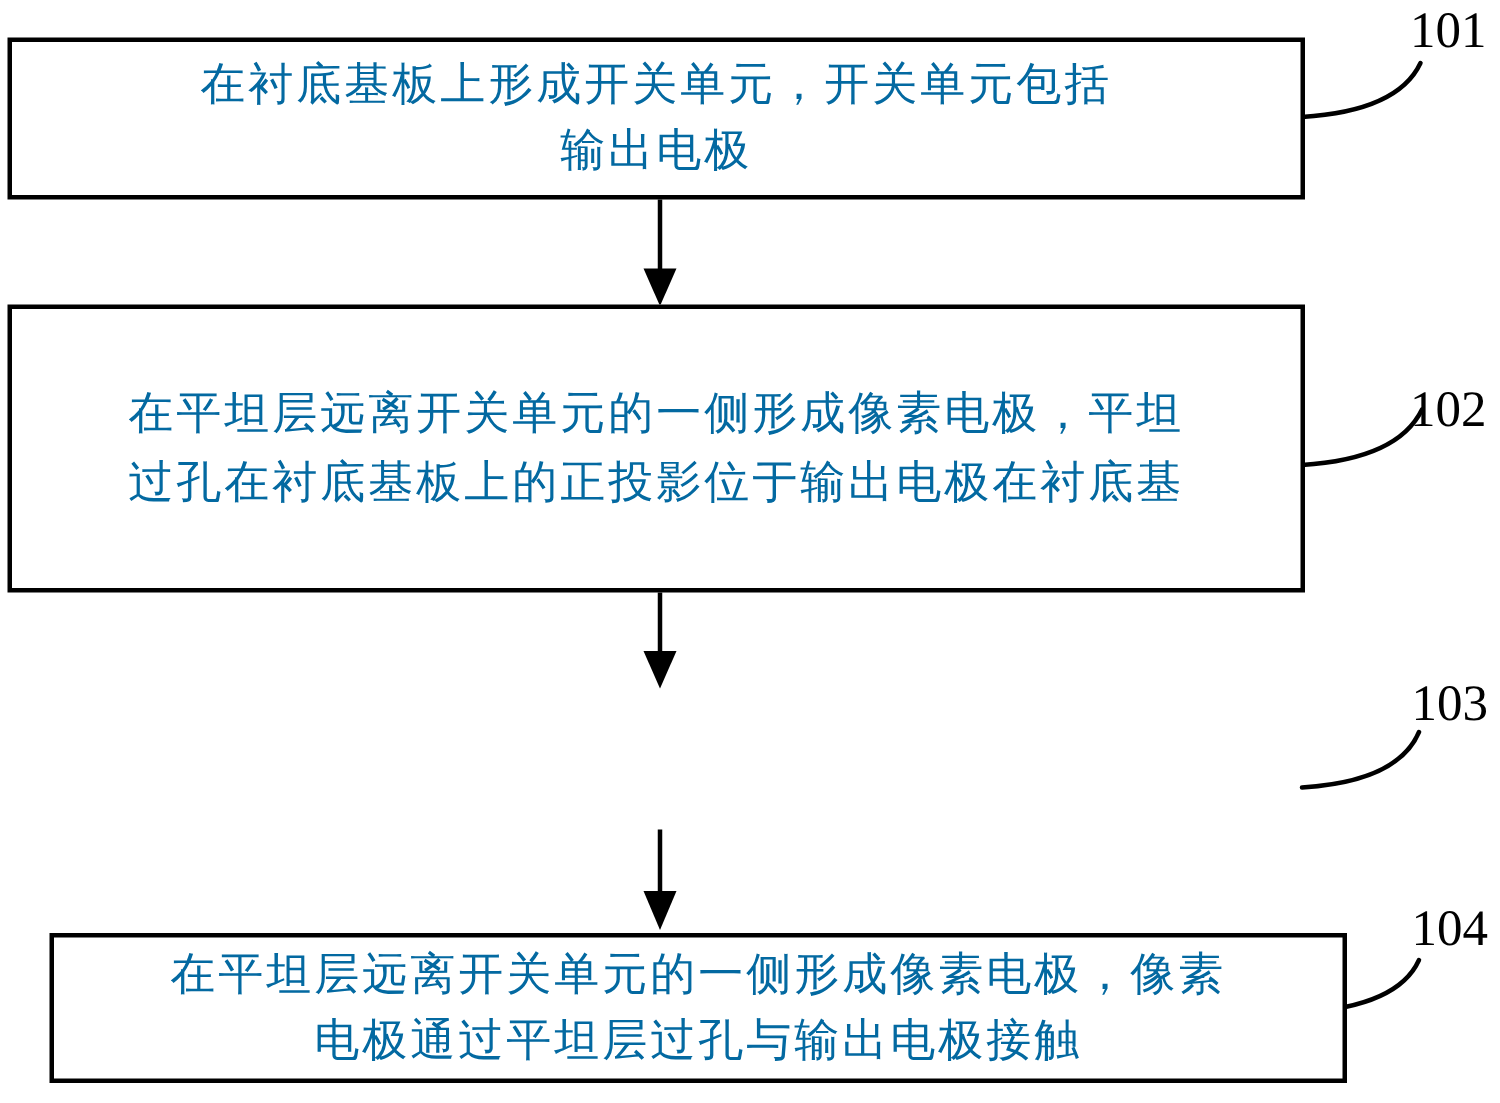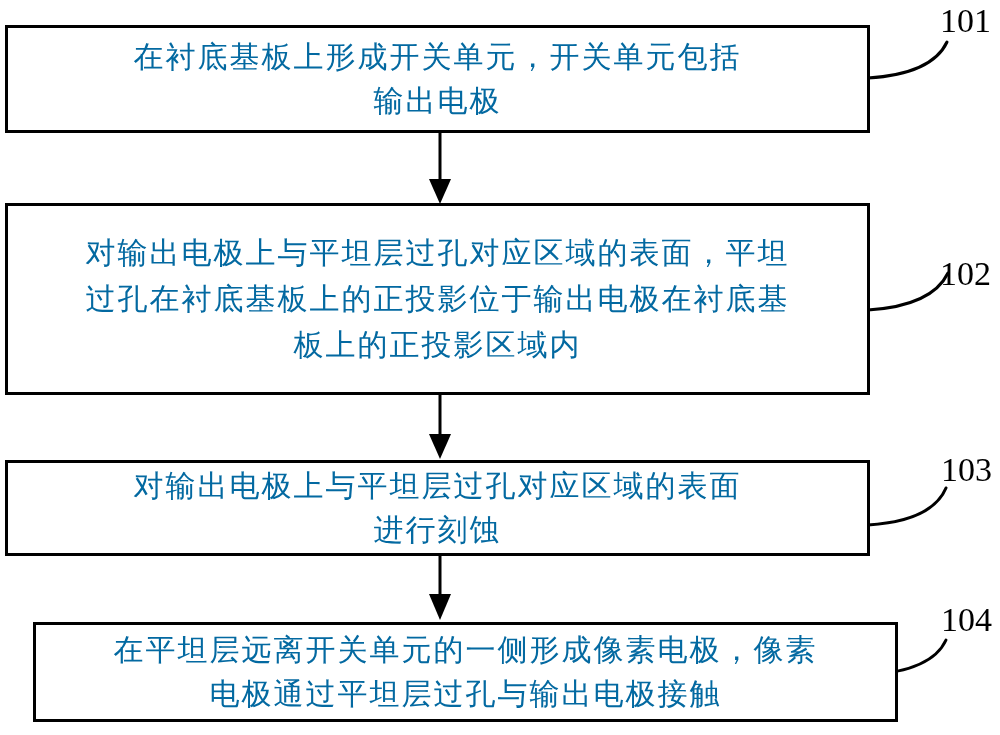--- a/index.html
+++ b/index.html
@@ -93,7 +93,7 @@
   </div>
 
   <div class="step-box box-102 lh46">
-    <div class="step-line">对输出电极上与平坦层过孔对应区域的表面，平坦</div>
+    <div class="step-line">在平坦层远离开关单元的一侧形成像素电极，平坦</div>
     <div class="step-line">过孔在衬底基板上的正投影位于输出电极在衬底基</div>
     <div class="step-line">板上的正投影区域内</div>
   </div>

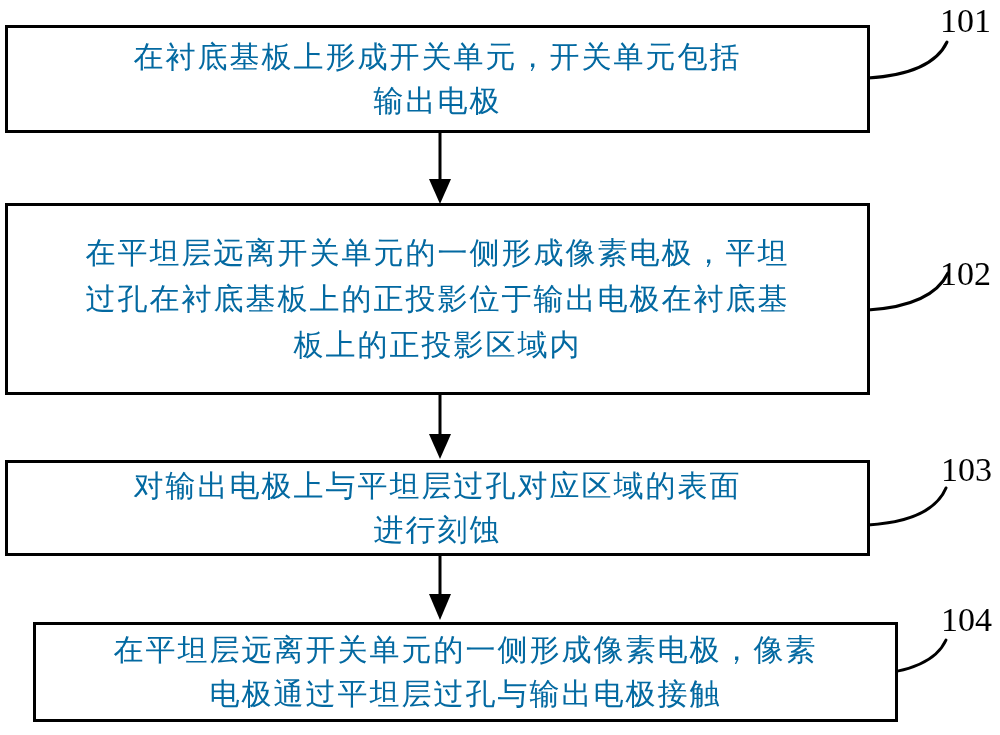--- a/index.html
+++ b/index.html
@@ -95,7 +95,6 @@
   <div class="step-box box-102 lh46">
     <div class="step-line">在平坦层远离开关单元的一侧形成像素电极，平坦</div>
     <div class="step-line">过孔在衬底基板上的正投影位于输出电极在衬底基</div>
-    <div class="step-line">板上的正投影区域内</div>
   </div>
 
   <div class="step-box box-103 lh44">

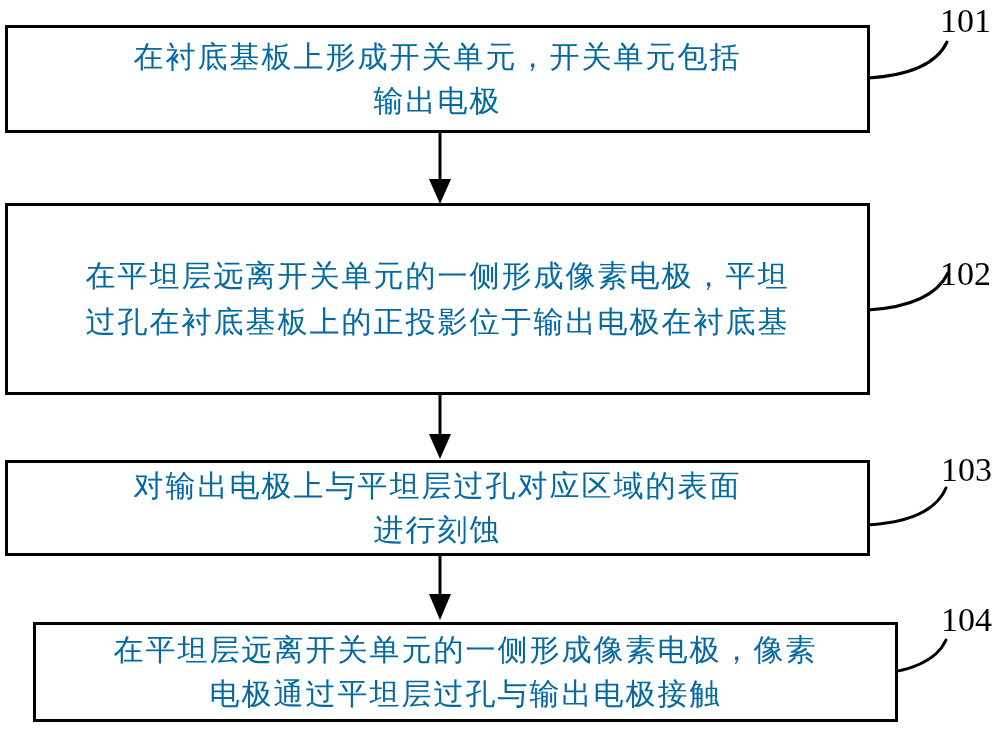--- a/index.html
+++ b/index.html
@@ -97,10 +97,6 @@
     <div class="step-line">过孔在衬底基板上的正投影位于输出电极在衬底基</div>
   </div>
 
-  <div class="step-box box-103 lh44">
-    <div class="step-line">对输出电极上与平坦层过孔对应区域的表面</div>
-    <div class="step-line">进行刻蚀</div>
-  </div>
 
   <div class="step-box box-104 lh44">
     <div class="step-line">在平坦层远离开关单元的一侧形成像素电极，像素</div>

